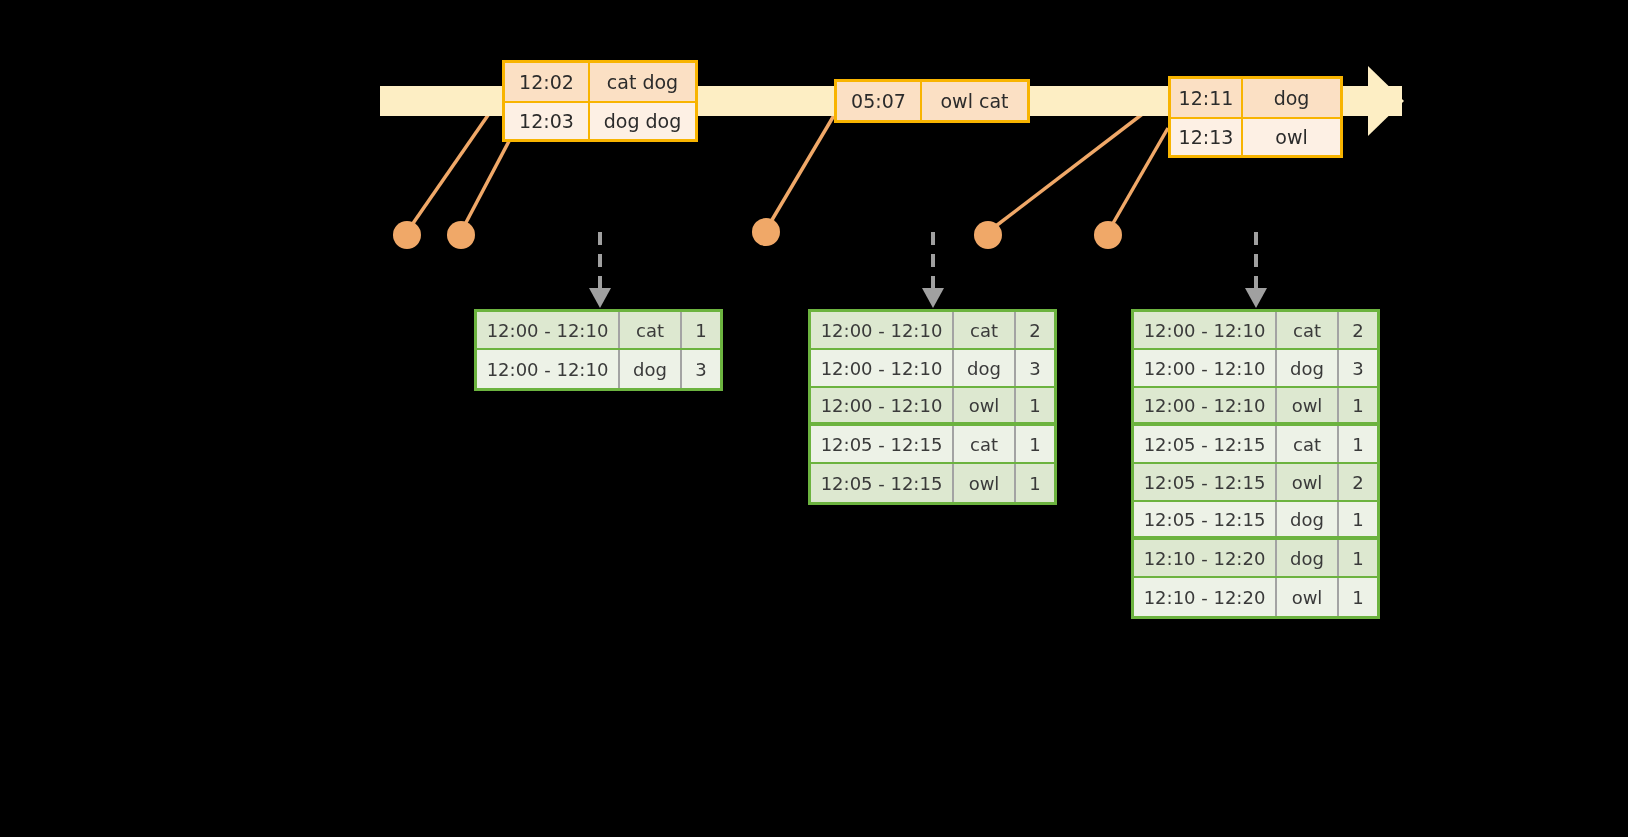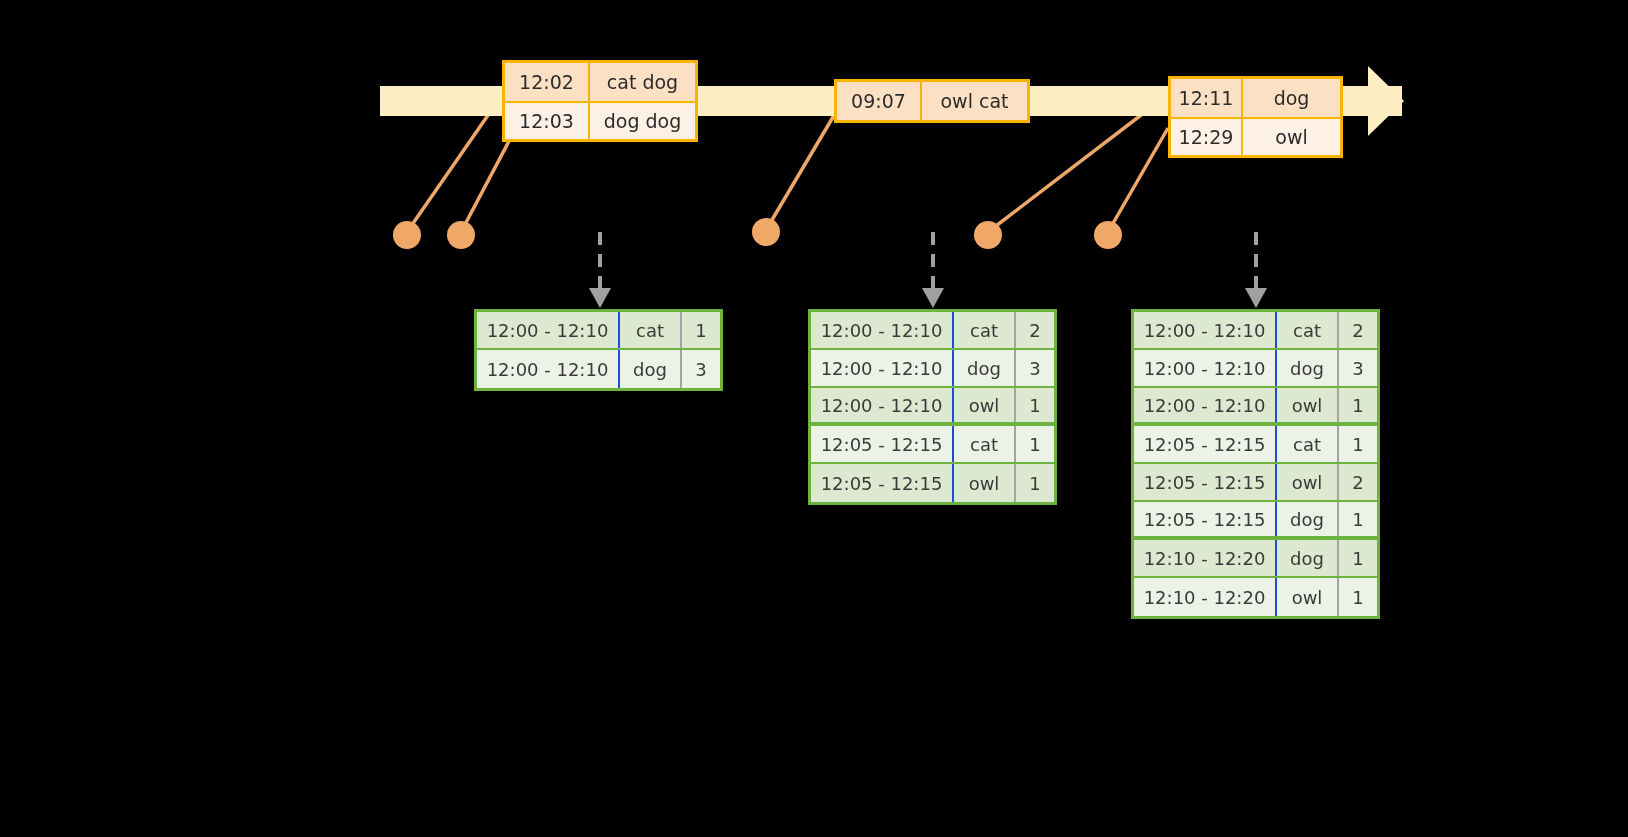--- a/index.html
+++ b/index.html
@@ -175,7 +175,7 @@
 
   <div class="event-box" id="event-box-2">
     <div class="event-row shade-a">
-      <div class="event-cell time">09:07</div>
+      <div class="event-cell time">05:07</div>
       <div class="event-cell words">owl cat</div>
     </div>
   </div>

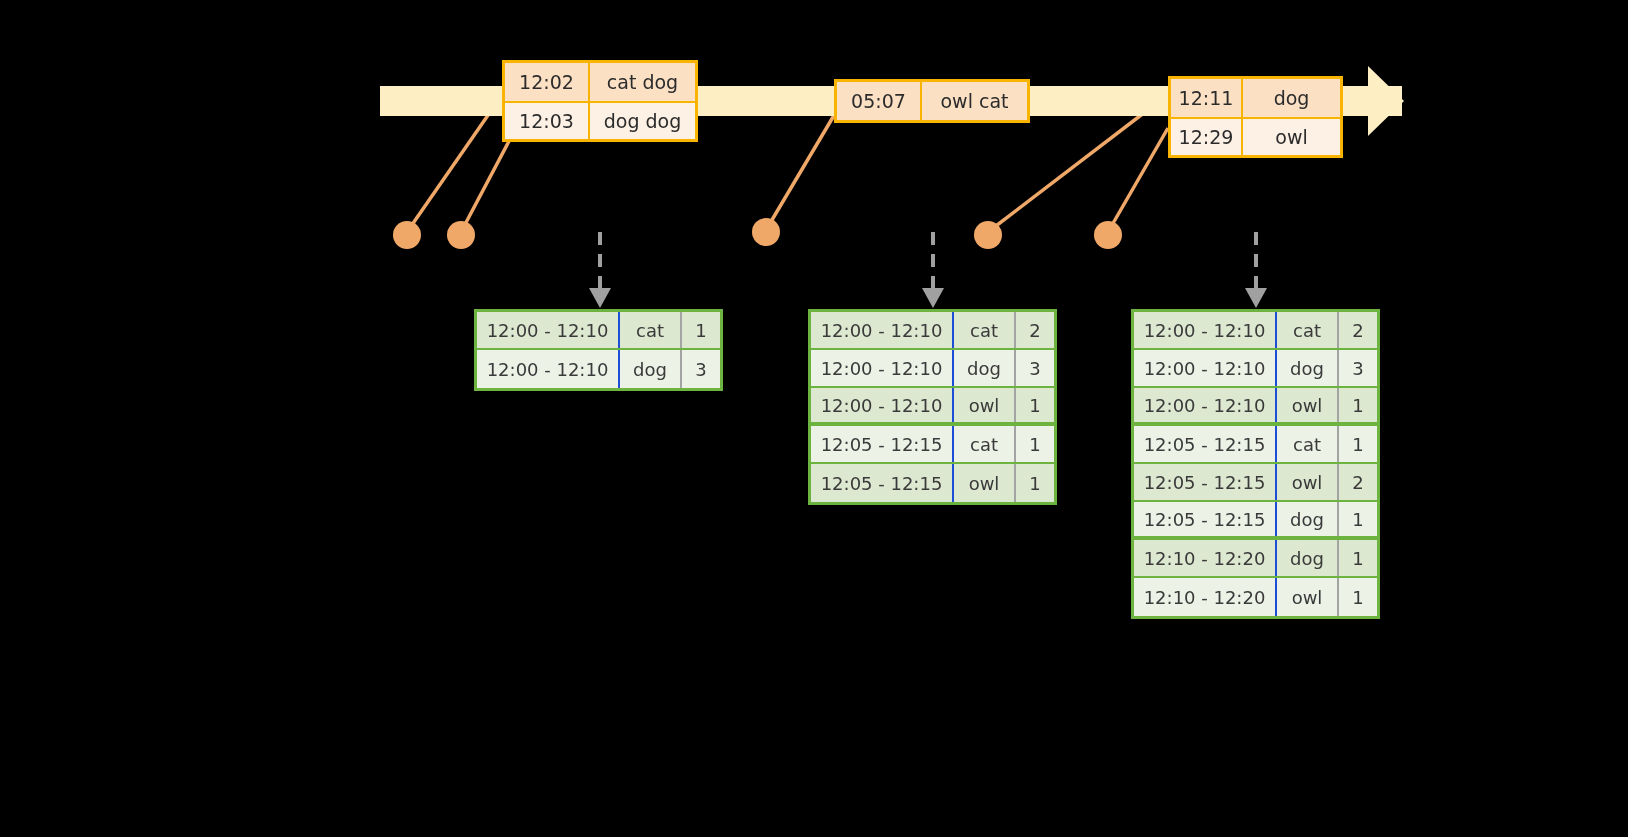--- a/index.html
+++ b/index.html
@@ -186,7 +186,7 @@
       <div class="event-cell words">dog</div>
     </div>
     <div class="event-row shade-b">
-      <div class="event-cell time">12:29</div>
+      <div class="event-cell time">12:13</div>
       <div class="event-cell words">owl</div>
     </div>
   </div>

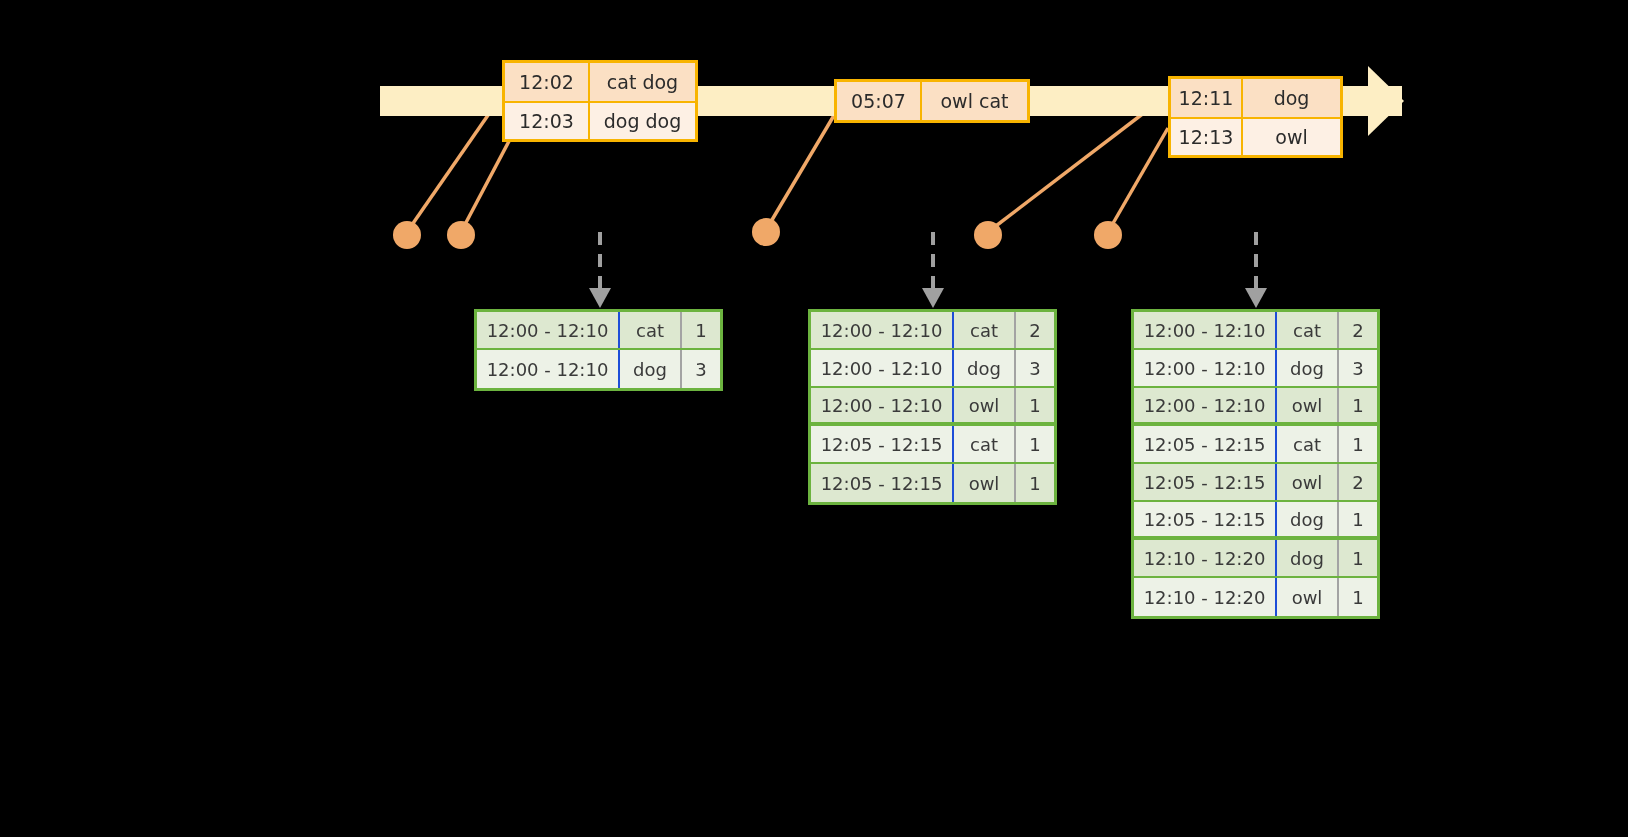--- a/index.html
+++ b/index.html
@@ -113,7 +113,7 @@
   }
   .result-cell.win {
     width: 143px;
-    border-right: 2px solid #1d4ed8;
+    border-right: 2px solid #a3a3a3;
   }
   .result-cell.key {
     width: 62px;

